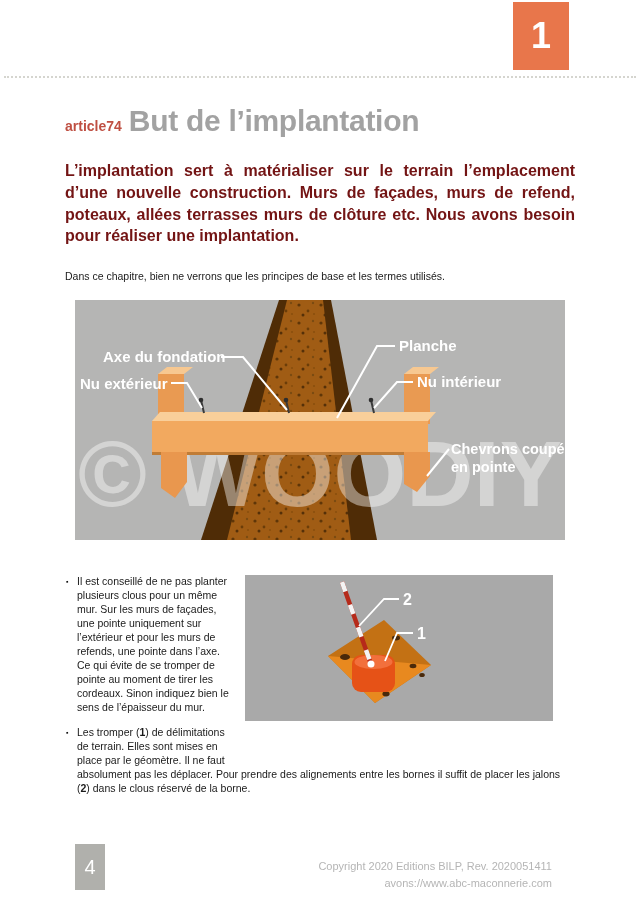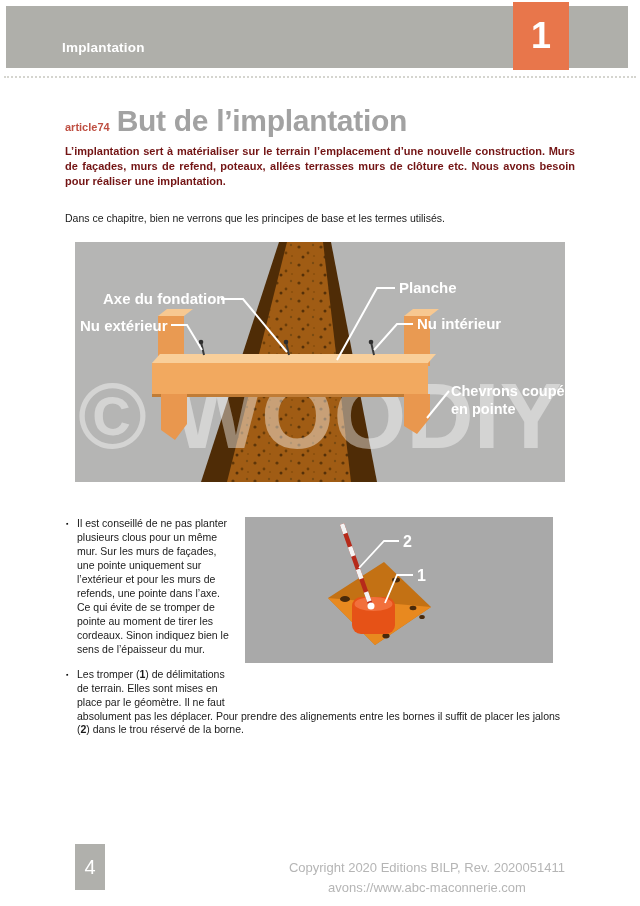--- a/index.html
+++ b/index.html
@@ -37,9 +37,6 @@
 
 <div class="page">
 
-  <div class="header-bar">
-    <span class="header-title">Implantation</span>
-  </div>
   <div class="chapter-box">
     <span>1</span>
   </div>

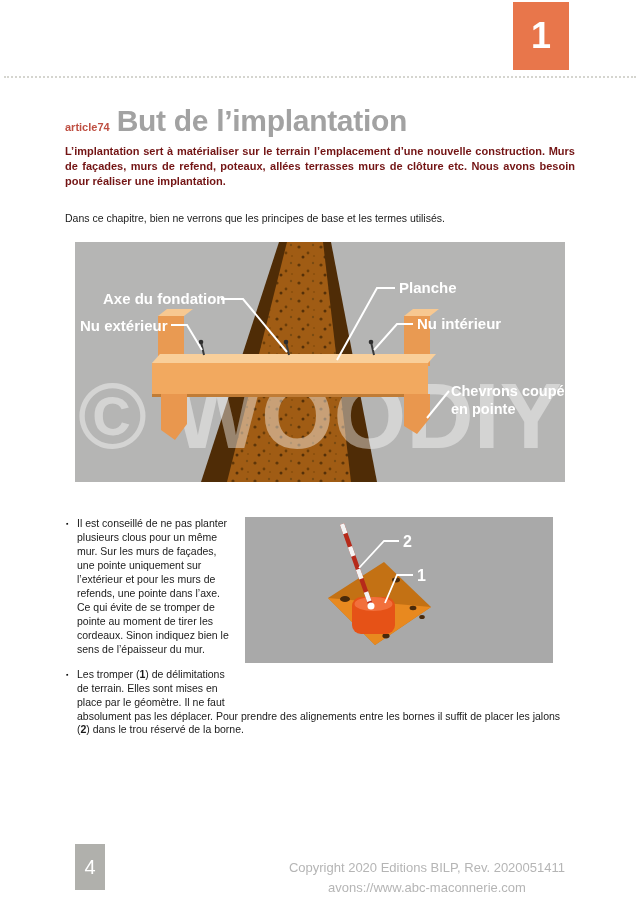--- a/index.html
+++ b/index.html
@@ -16,7 +16,7 @@
   
   .content{position:absolute;left:65px;top:104px;width:510px;}
   .article-row{display:flex;align-items:baseline;margin:0 0 2px 0;}
-  .article-tag{color:#bf4f42;font-weight:bold;font-size:11px;margin-right:7px;}
+  .article-tag{color:#bf4f42;font-weight:bold;font-size:14px;margin-right:7px;}
   .article-title{margin:0;font-size:30px;font-weight:bold;color:#a2a2a2;letter-spacing:-.3px;}
   .intro{margin:6px 0 0 0;font-weight:bold;color:#731414;font-size:11px;line-height:1.36;text-align:justify;}
   .lead{margin:22px 0 0 0;font-size:10.5px;line-height:1.36;}

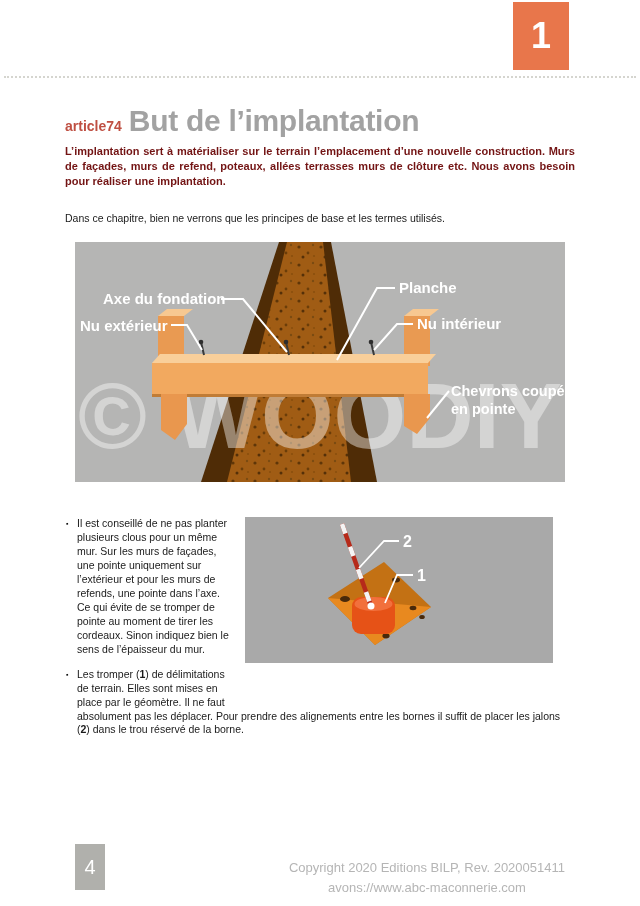--- a/index.html
+++ b/index.html
@@ -18,7 +18,7 @@
   .article-row{display:flex;align-items:baseline;margin:0 0 2px 0;}
   .article-tag{color:#bf4f42;font-weight:bold;font-size:14px;margin-right:7px;}
   .article-title{margin:0;font-size:30px;font-weight:bold;color:#a2a2a2;letter-spacing:-.3px;}
-  .intro{margin:6px 0 0 0;font-weight:bold;color:#731414;font-size:11px;line-height:1.36;text-align:justify;}
+  .intro{margin:22px 0 0 0;font-weight:bold;color:#731414;font-size:16px;line-height:1.36;text-align:justify;}
   .lead{margin:22px 0 0 0;font-size:10.5px;line-height:1.36;}
   .bullet{position:relative;margin:11px 0 0 0;padding-left:12px;font-size:10.5px;line-height:1.33;}
   .bullet .glyph{position:absolute;left:1px;top:2px;font-size:7px;color:#111;}

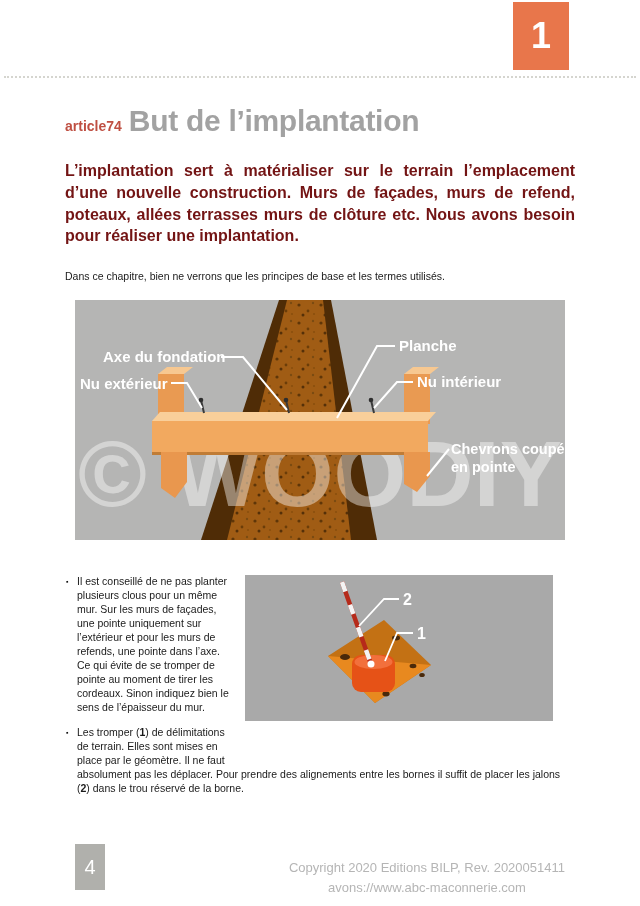--- a/index.html
+++ b/index.html
@@ -161,7 +161,7 @@
 
       <p class="bullet">
         <span class="glyph">▪</span>
-        <span><span>Les tromper (</span><b>1</b><span>) de délimitations de terrain. Elles sont mises en place par le géomètre. Il ne faut absolument pas les déplacer. Pour prendre des alignements entre les bornes il suffit de placer les jalons (</span><b>2</b><span>) dans le trou réservé de la borne.</span></span>
+        <span><span>Les tromper (</span><b>1</b><span>) de délimitations de terrain. Elles sont mises en place par le géomètre. Il ne faut absolument pas les déplacer. Pour prendre des alignements entre les bornes il suffit de placer les jalons (</span><b>2</b><span>) dans le clous réservé de la borne.</span></span>
       </p>
 
       <div class="clear"></div>

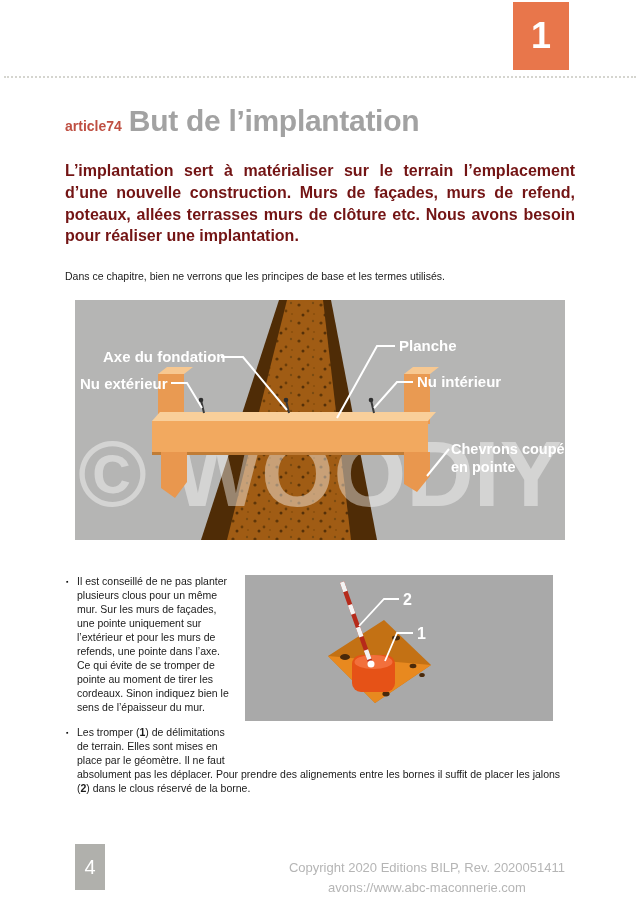--- a/index.html
+++ b/index.html
@@ -30,7 +30,7 @@
   
   .page-num{position:absolute;left:75px;top:844px;width:30px;height:46px;background:#b0b0ac;
     display:flex;align-items:center;justify-content:center;color:#ffffff;font-size:20px;}
-  .footer-text{position:absolute;right:75px;top:858px;text-align:center;font-size:13px;line-height:1.55;color:#b5b5b5;}
+  .footer-text{position:absolute;right:88px;top:858px;text-align:right;font-size:11px;line-height:1.55;color:#b5b5b5;}
 </style>
 </head>
 <body>

